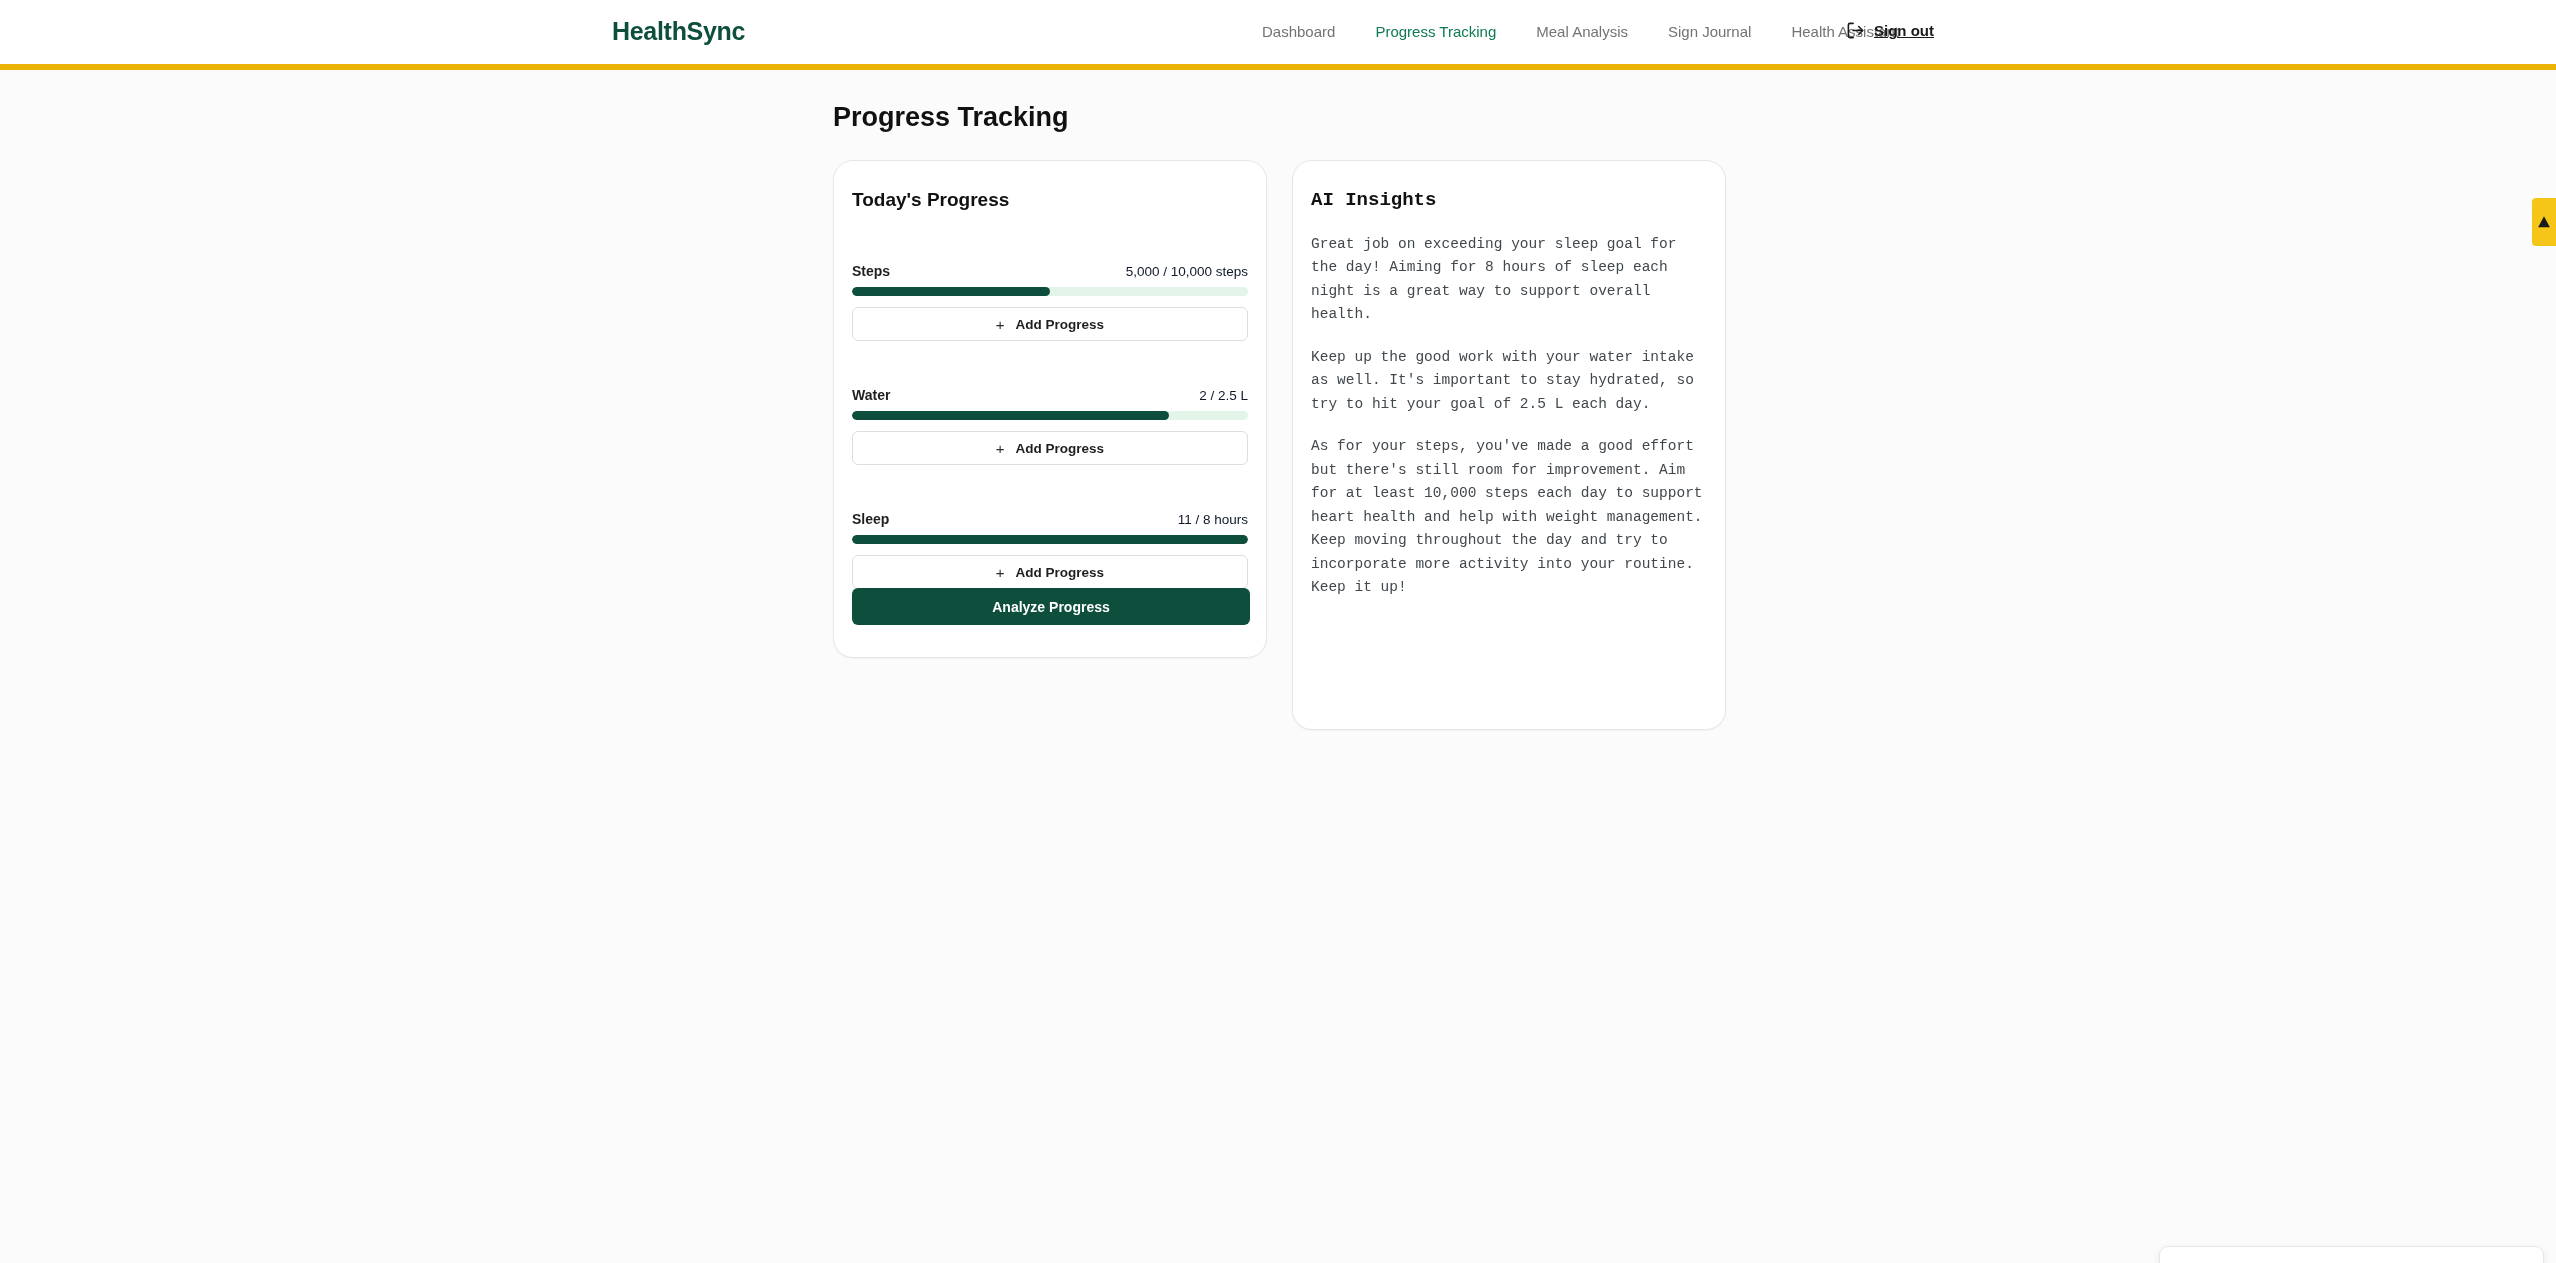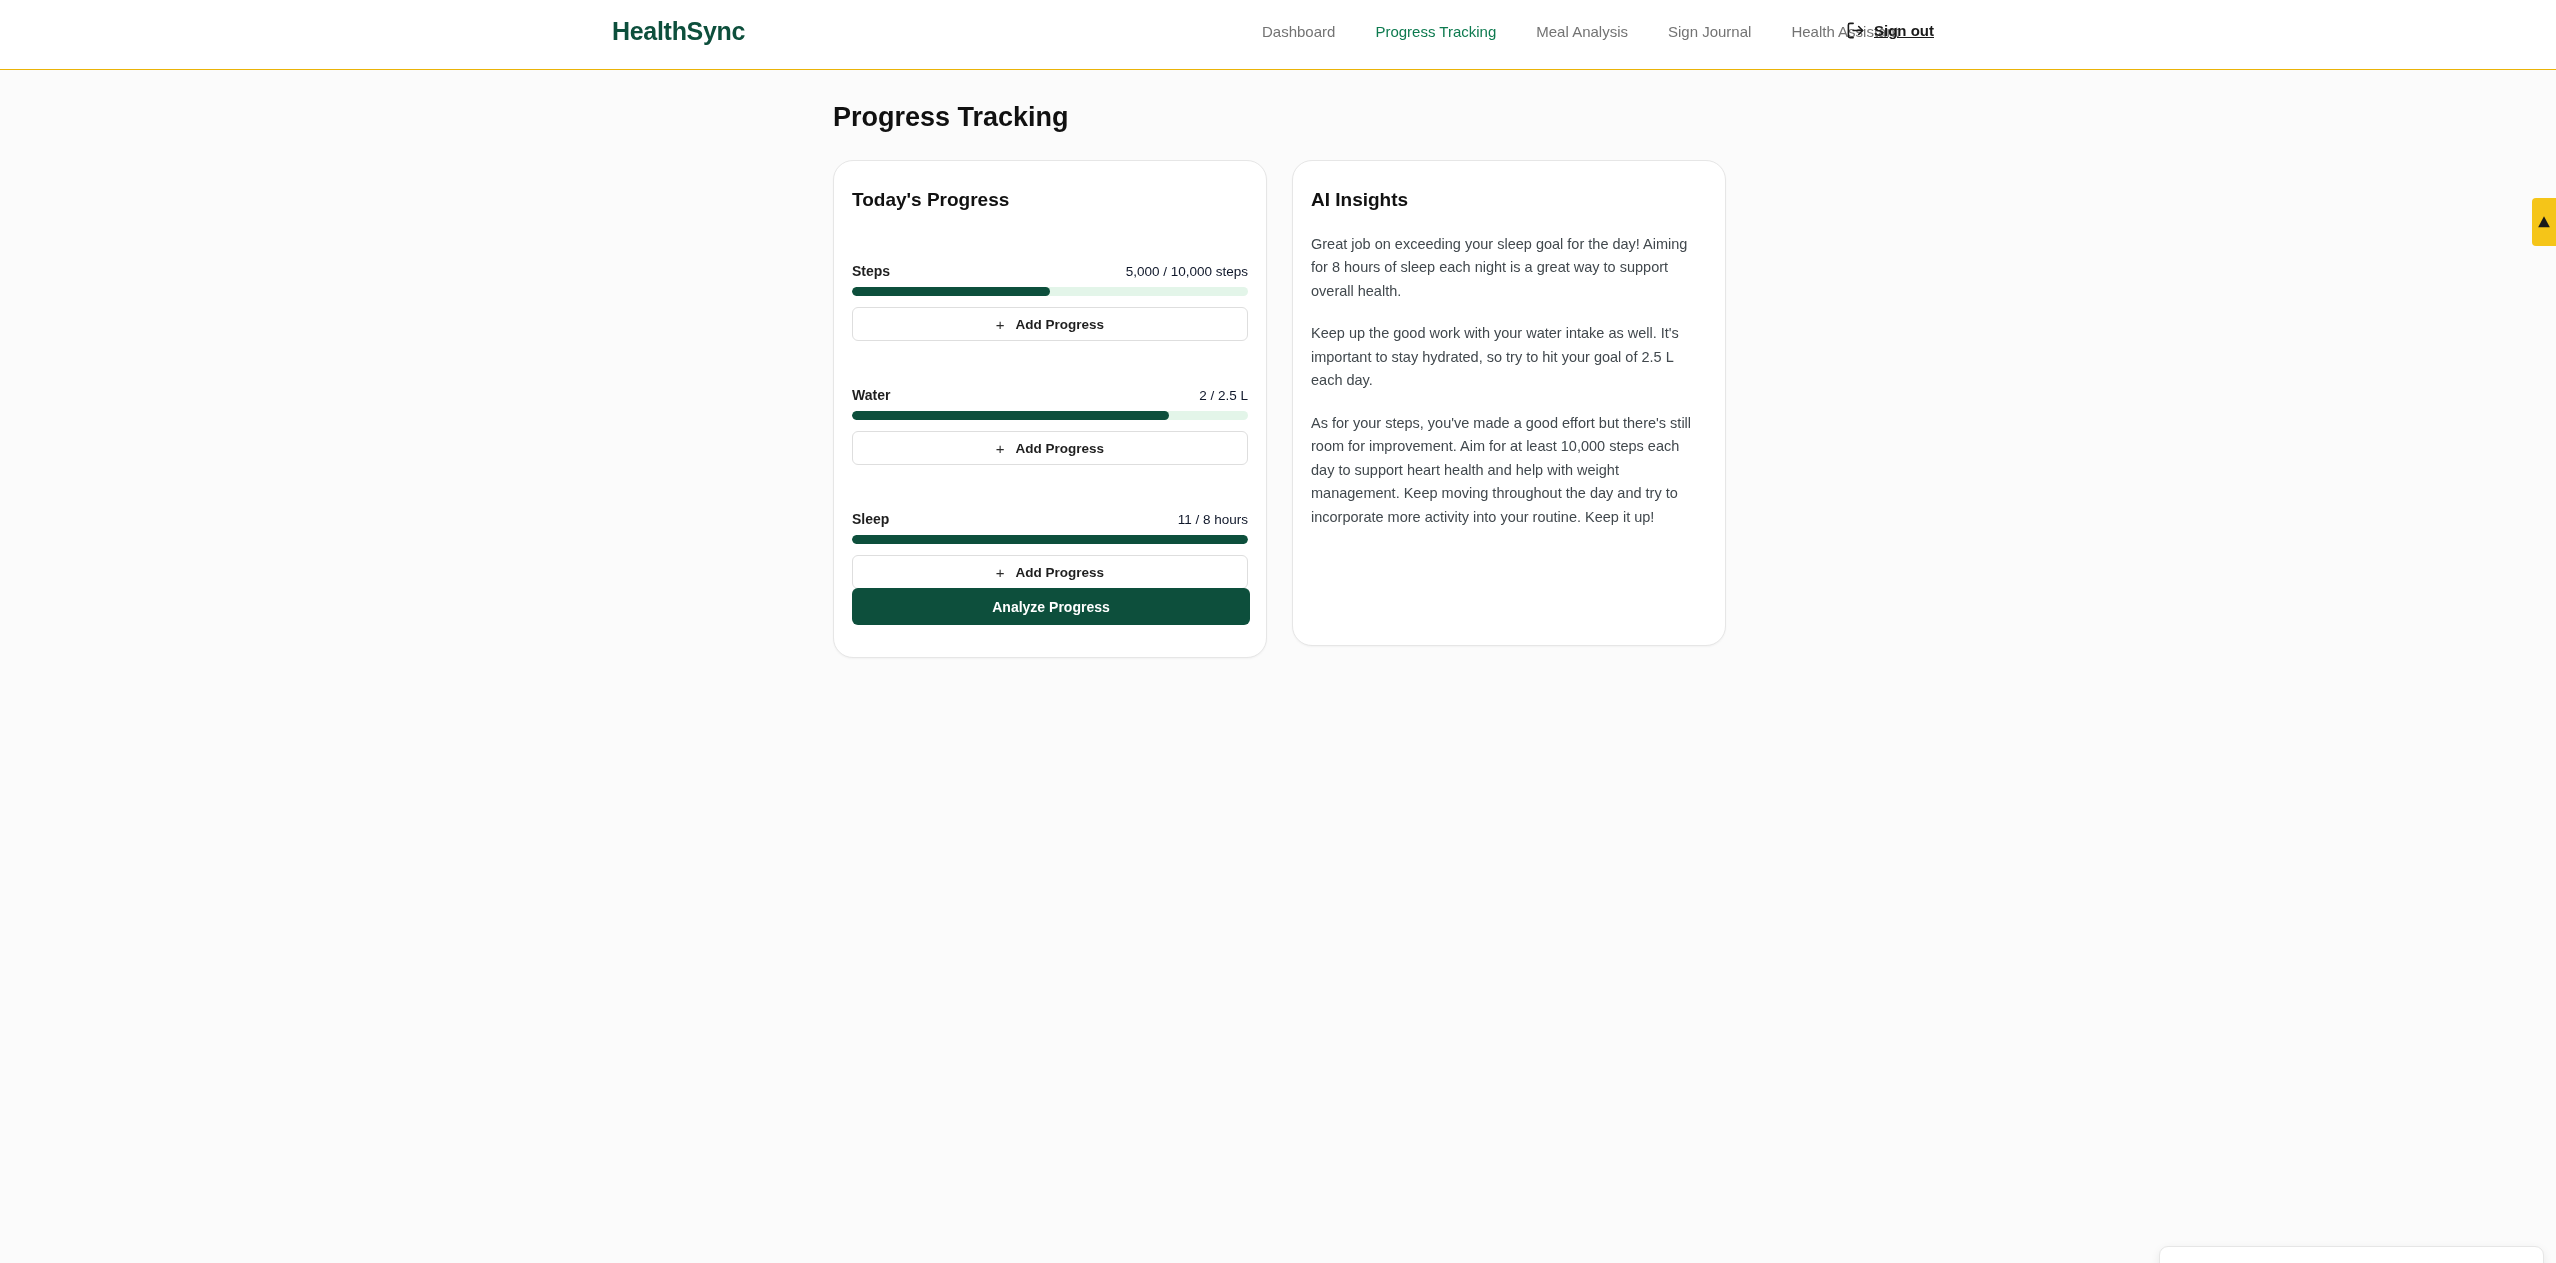--- a/index.html
+++ b/index.html
@@ -25,7 +25,7 @@
     width: 2556px;
     height: 70px;
     background: #ffffff;
-    border-bottom: 1px solid #eab308;
+    border-bottom: 6px solid #eab308;
     display: flex;
     align-items: center;
   }

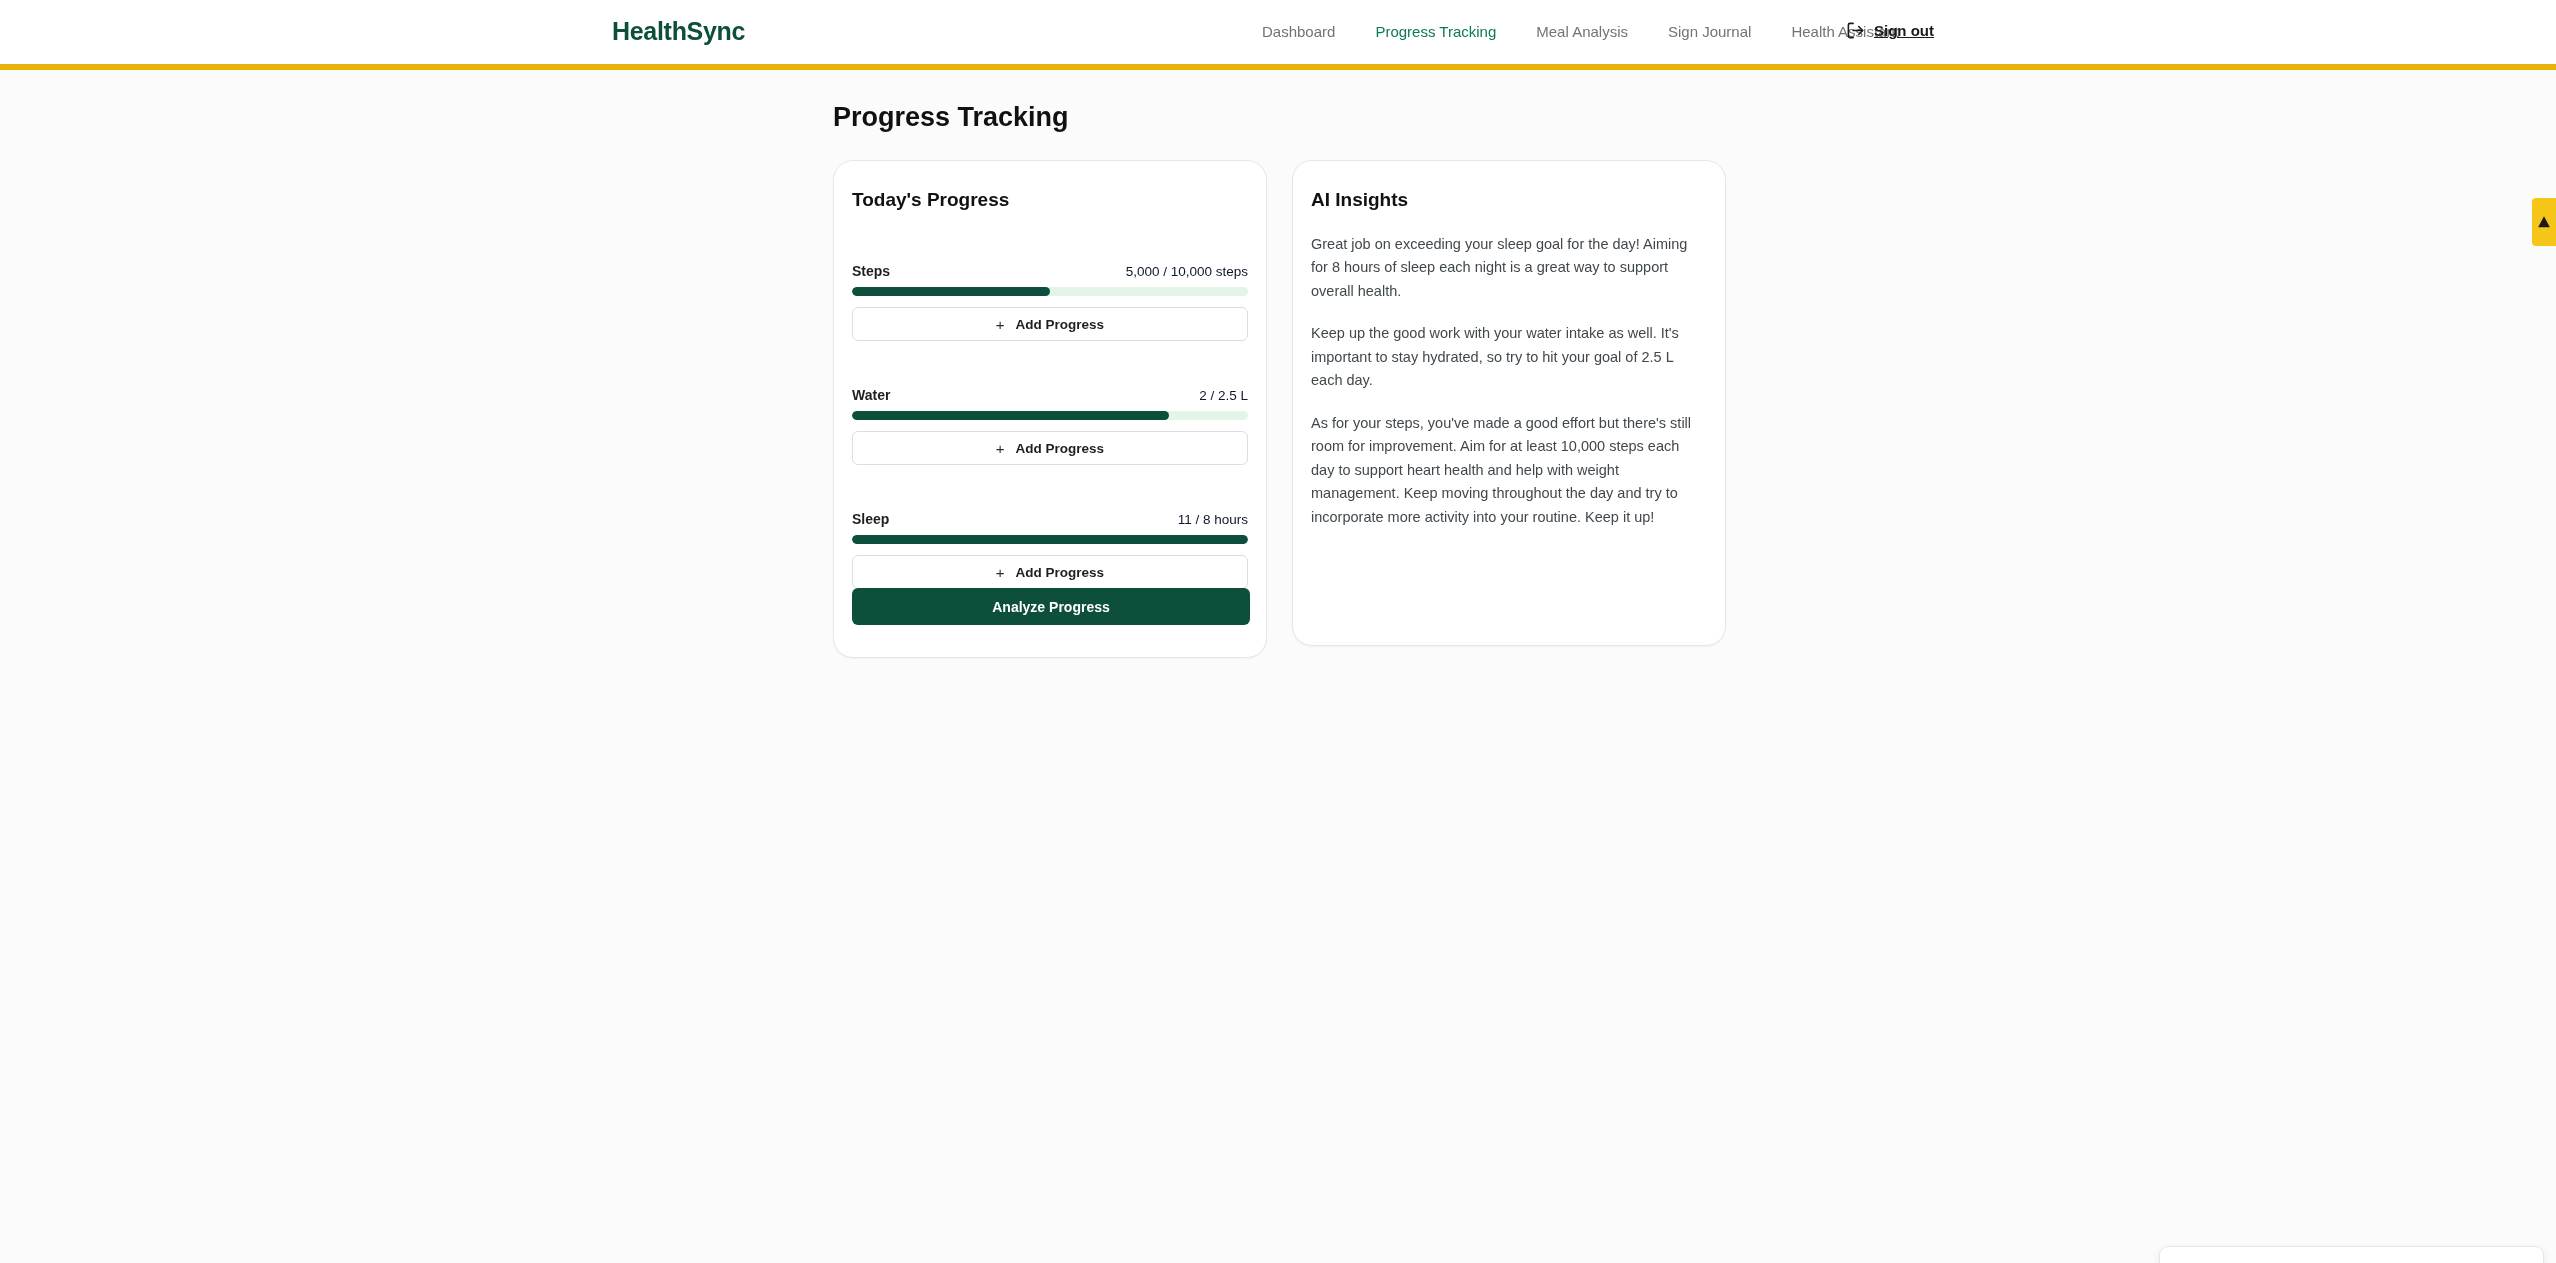--- a/index.html
+++ b/index.html
@@ -183,7 +183,8 @@
     left: 1292px;
     top: 90px;
     width: 434px;
-    height: 486px;
+    height: 570px;
+    font-family: Liberation Mono, monospace;
   }
   #insights-card .card-title { margin: 28px 0 0 18px; }
   .insights-body {

